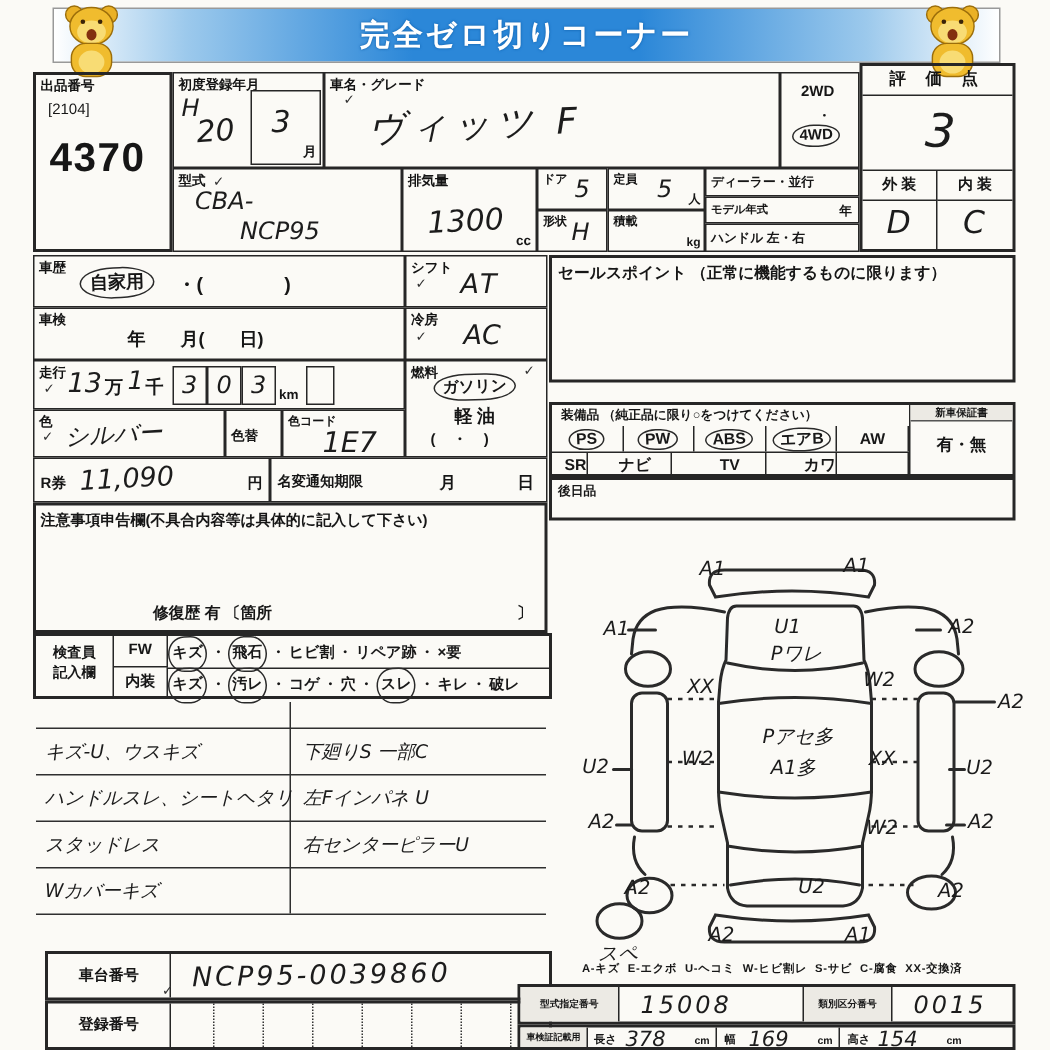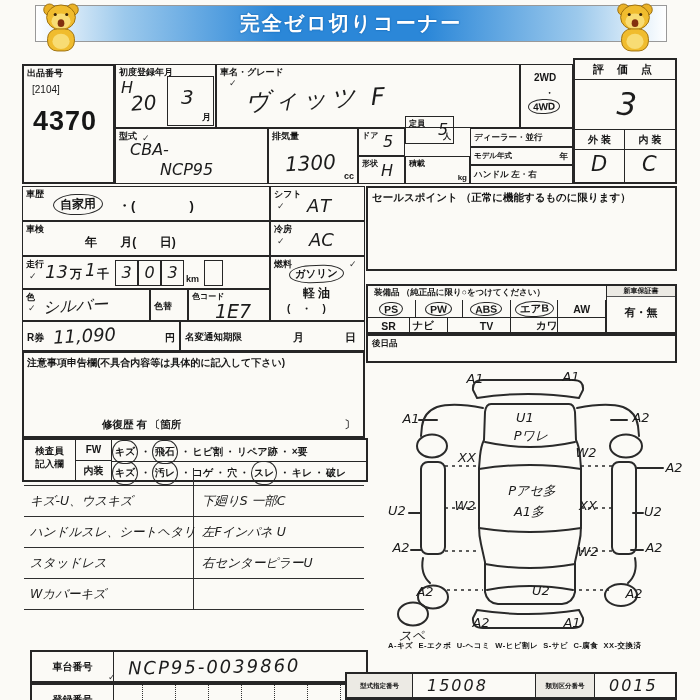--- a/index.html
+++ b/index.html
@@ -5,7 +5,7 @@
   html,body{margin:0;padding:0;}
   body{width:700px;height:700px;background:#eef0ee;font-family:"Liberation Sans",sans-serif;}
   #sheet{position:relative;width:700px;height:700px;background:#fbfaf6;overflow:hidden;}
-  .cell{position:absolute;border:1.6px solid #262626;box-sizing:border-box;margin-top:16px;}
+  .cell{position:absolute;border:1.6px solid #262626;box-sizing:border-box;}
   .bold{border-width:2.2px;}
   .abs{position:absolute;}
   .pl{font-family:"Liberation Sans",sans-serif;font-weight:bold;color:#161616;}

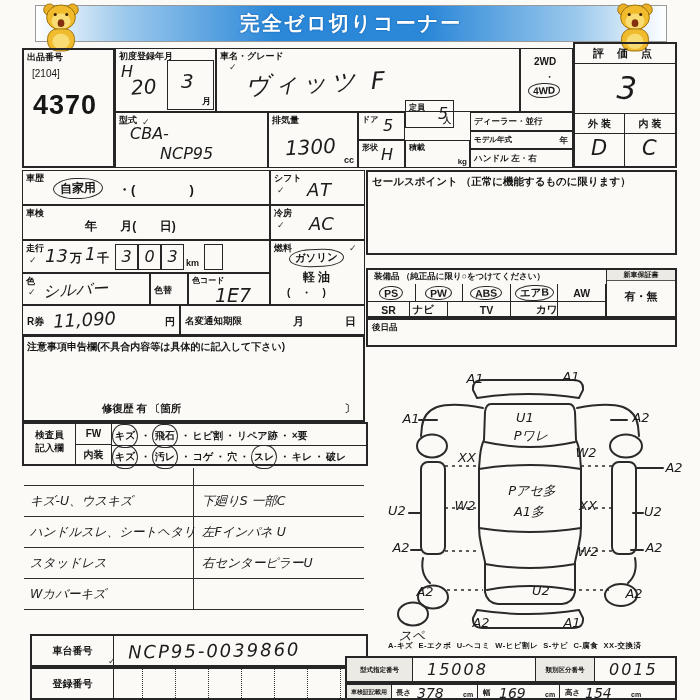--- a/index.html
+++ b/index.html
@@ -121,7 +121,7 @@
     <span class="lbl" style="font-size:8px">ドア</span>
     <span class="abs hw" style="left:24px;top:3px;font-size:16px">5</span>
   </div>
-  <div class="cell" style="left:405px;top:100px;width:49px;height:28px">
+  <div class="cell" style="left:405px;top:112px;width:65px;height:28px">
     <span class="lbl" style="font-size:8px">定員</span>
     <span class="abs hw" style="left:32px;top:3px;font-size:16px">5</span>
     <span class="abs pl" style="right:2px;bottom:1px;font-size:8px">人</span>

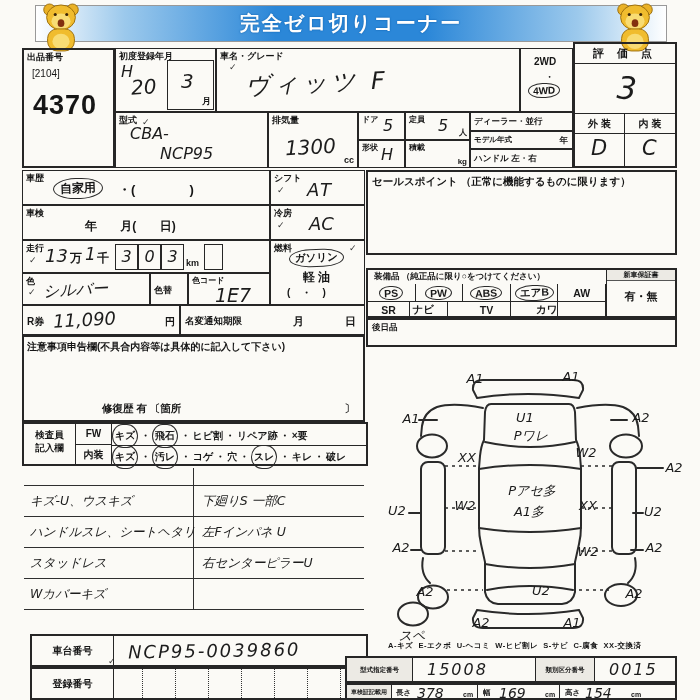--- a/index.html
+++ b/index.html
@@ -252,7 +252,7 @@
         </div>
       </div>
     <div class="abs" style="left:0;top:31px;width:238px;height:16px;border-top:1.4px solid #262626;box-sizing:content-box" id="equip-row2">
-        <div class="eq-cell" style="left: 0px; width: 42px;">
+        <div class="eq-cell" style="left: 0px; width: 24px; justify-content: flex-end;">
           <span>SR</span>
         </div>
         <div class="eq-cell" style="left: 32px; width: 47.6px; align-items: center;">

